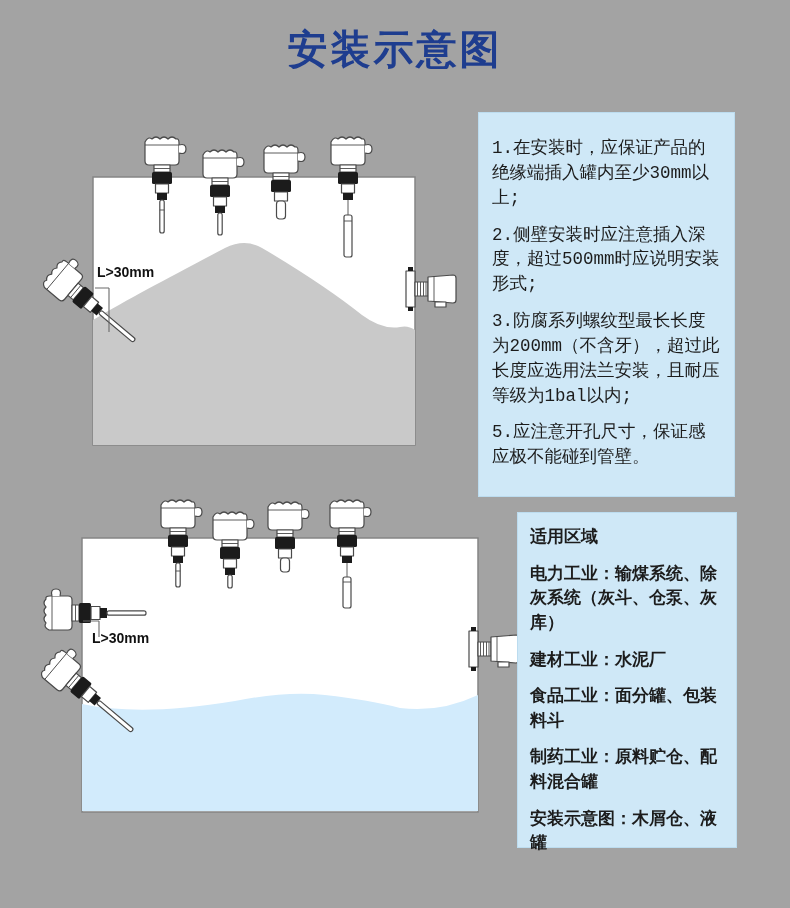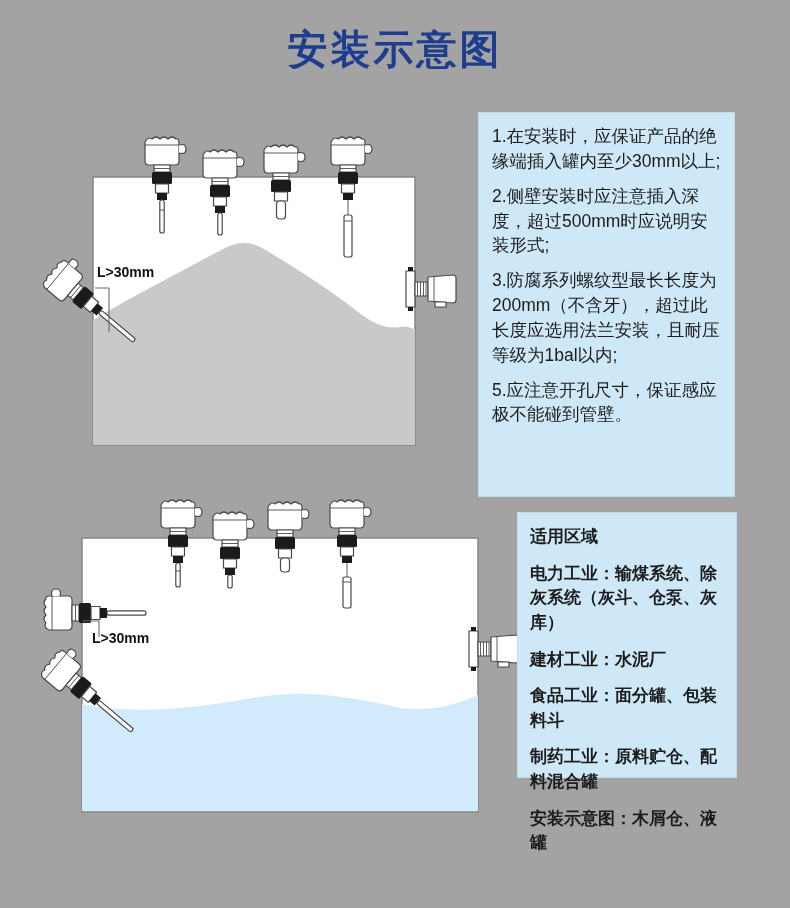--- a/index.html
+++ b/index.html
@@ -22,7 +22,7 @@
          color:#1c1c1c;}
   .panel-notes{left:478px;top:112px;width:257px;height:385px;padding:11px 13px;
                font-size:17.5px;line-height:1.42;font-weight:500;}
-  .panel-notes p{margin:0 0 10px 0;}
+  .panel-notes p{margin:12px 0 10px 0;font-family:Liberation Mono, monospace;}
   .panel-apps{left:517px;top:512px;width:220px;height:266px;padding:12px 12px;
               font-size:17px;line-height:1.45;font-weight:700;}
   .panel-apps p{margin:0 0 12px 0;}

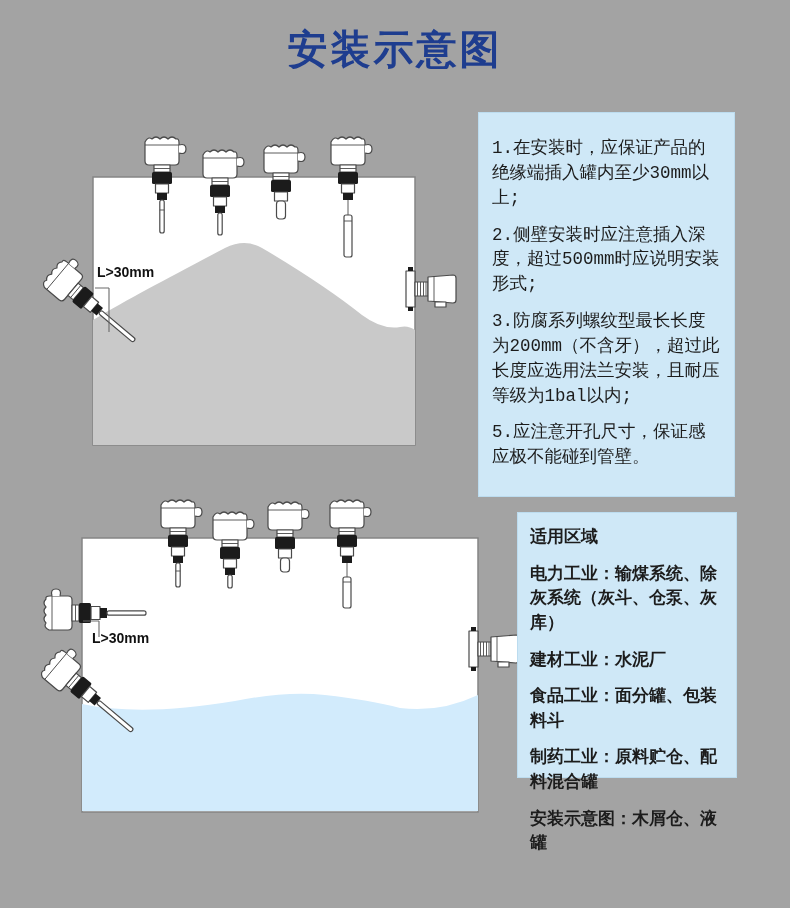--- a/index.html
+++ b/index.html
@@ -23,7 +23,7 @@
   .panel-notes{left:478px;top:112px;width:257px;height:385px;padding:11px 13px;
                font-size:17.5px;line-height:1.42;font-weight:500;}
   .panel-notes p{margin:12px 0 10px 0;font-family:Liberation Mono, monospace;}
-  .panel-apps{left:517px;top:512px;width:220px;height:266px;padding:12px 12px;
+  .panel-apps{left:517px;top:512px;width:220px;height:336px;padding:12px 12px;
               font-size:17px;line-height:1.45;font-weight:700;}
   .panel-apps p{margin:0 0 12px 0;}
   .apps-title{font-weight:700;}

